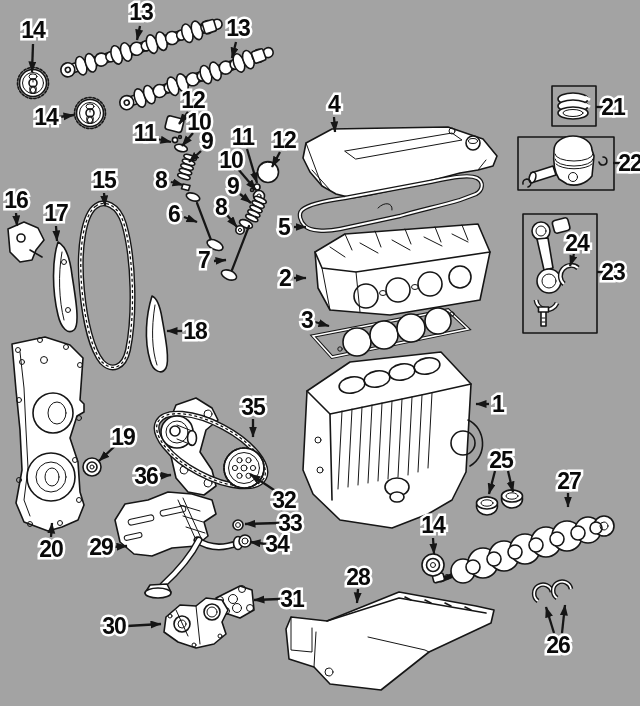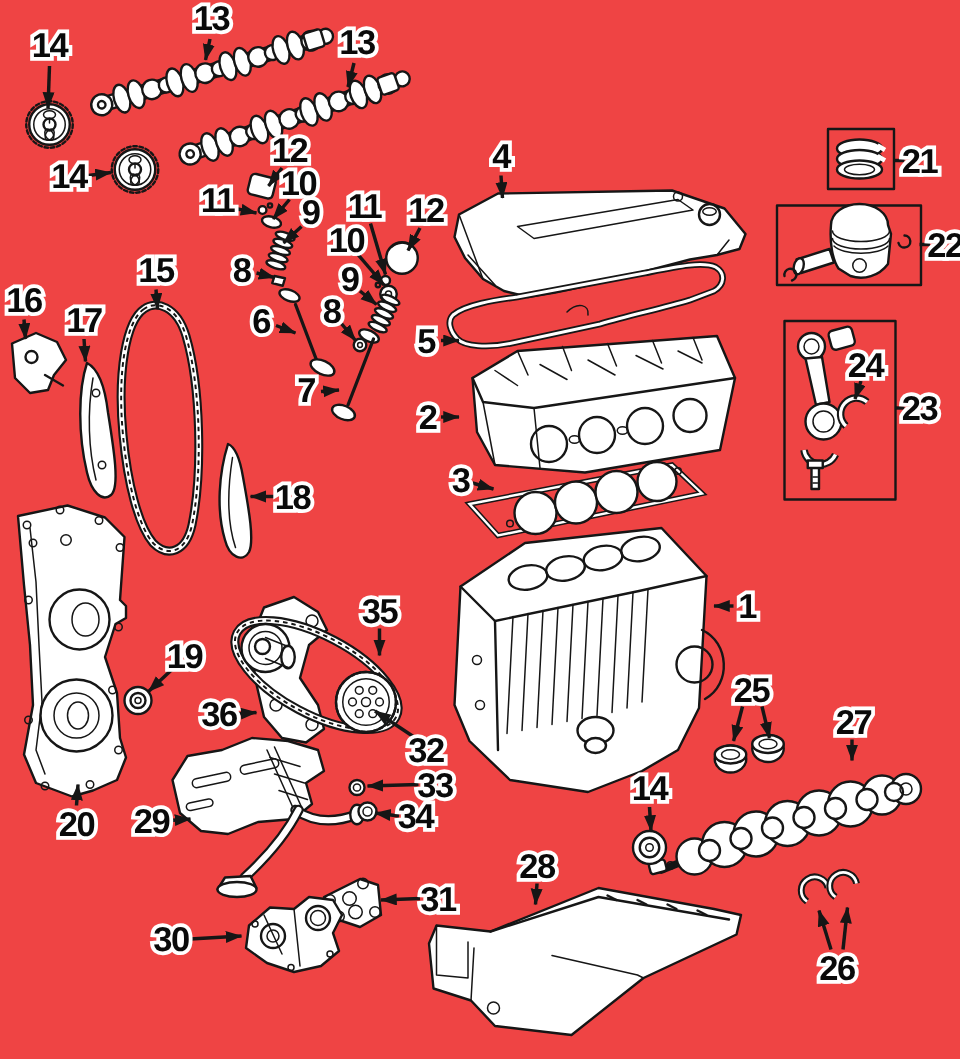--- a/index.html
+++ b/index.html
@@ -3,7 +3,7 @@
 <meta charset="utf-8">
 <style>
   html,body{margin:0;padding:0;background:#fff;}
-  #canvas{position:relative;width:640px;height:706px;background:#ef4444;overflow:hidden;
+  #canvas{position:relative;width:640px;height:706px;background:#a3a3a3;overflow:hidden;
           font-family:"Liberation Sans",sans-serif;}
   svg{position:absolute;left:0;top:0;}
   .p{fill:none;stroke:#161616;stroke-width:1.6;stroke-linejoin:round;stroke-linecap:round;}

